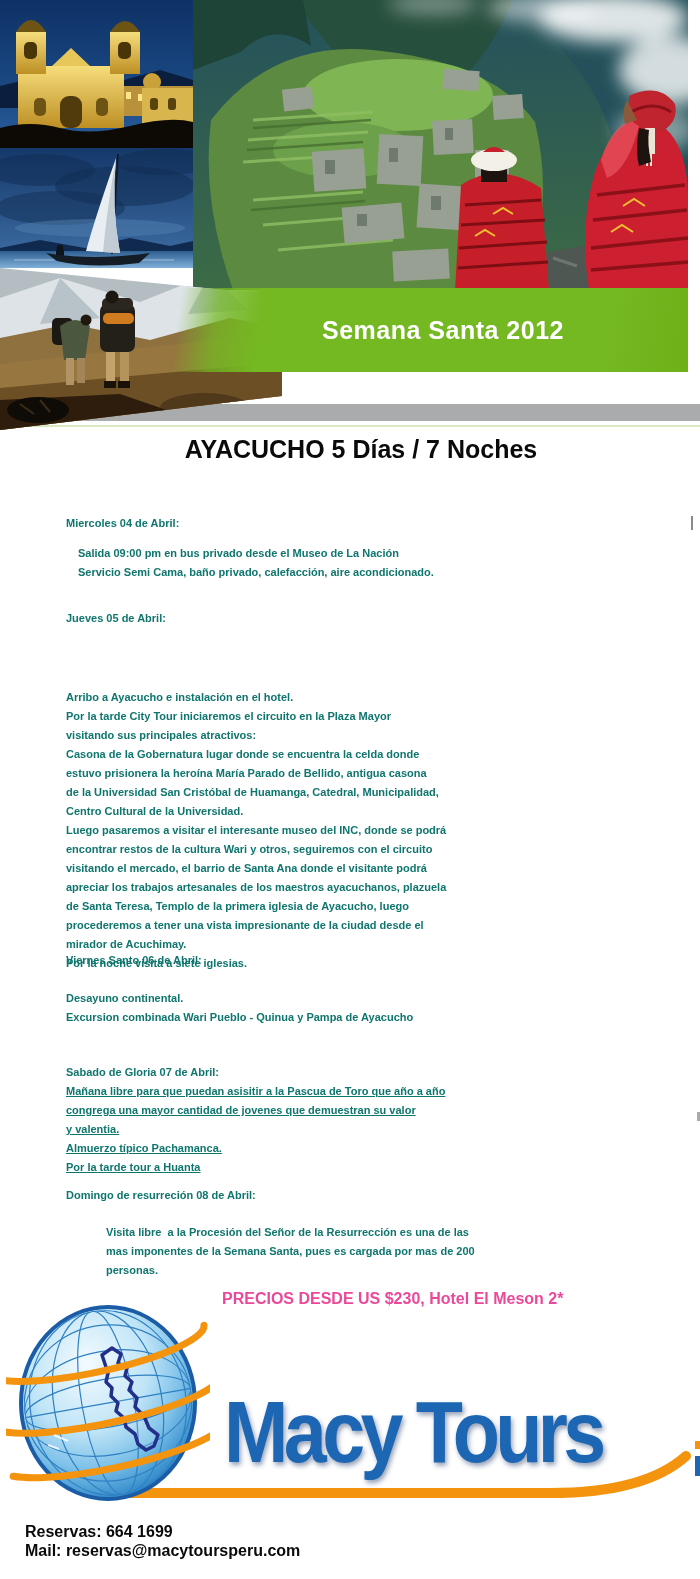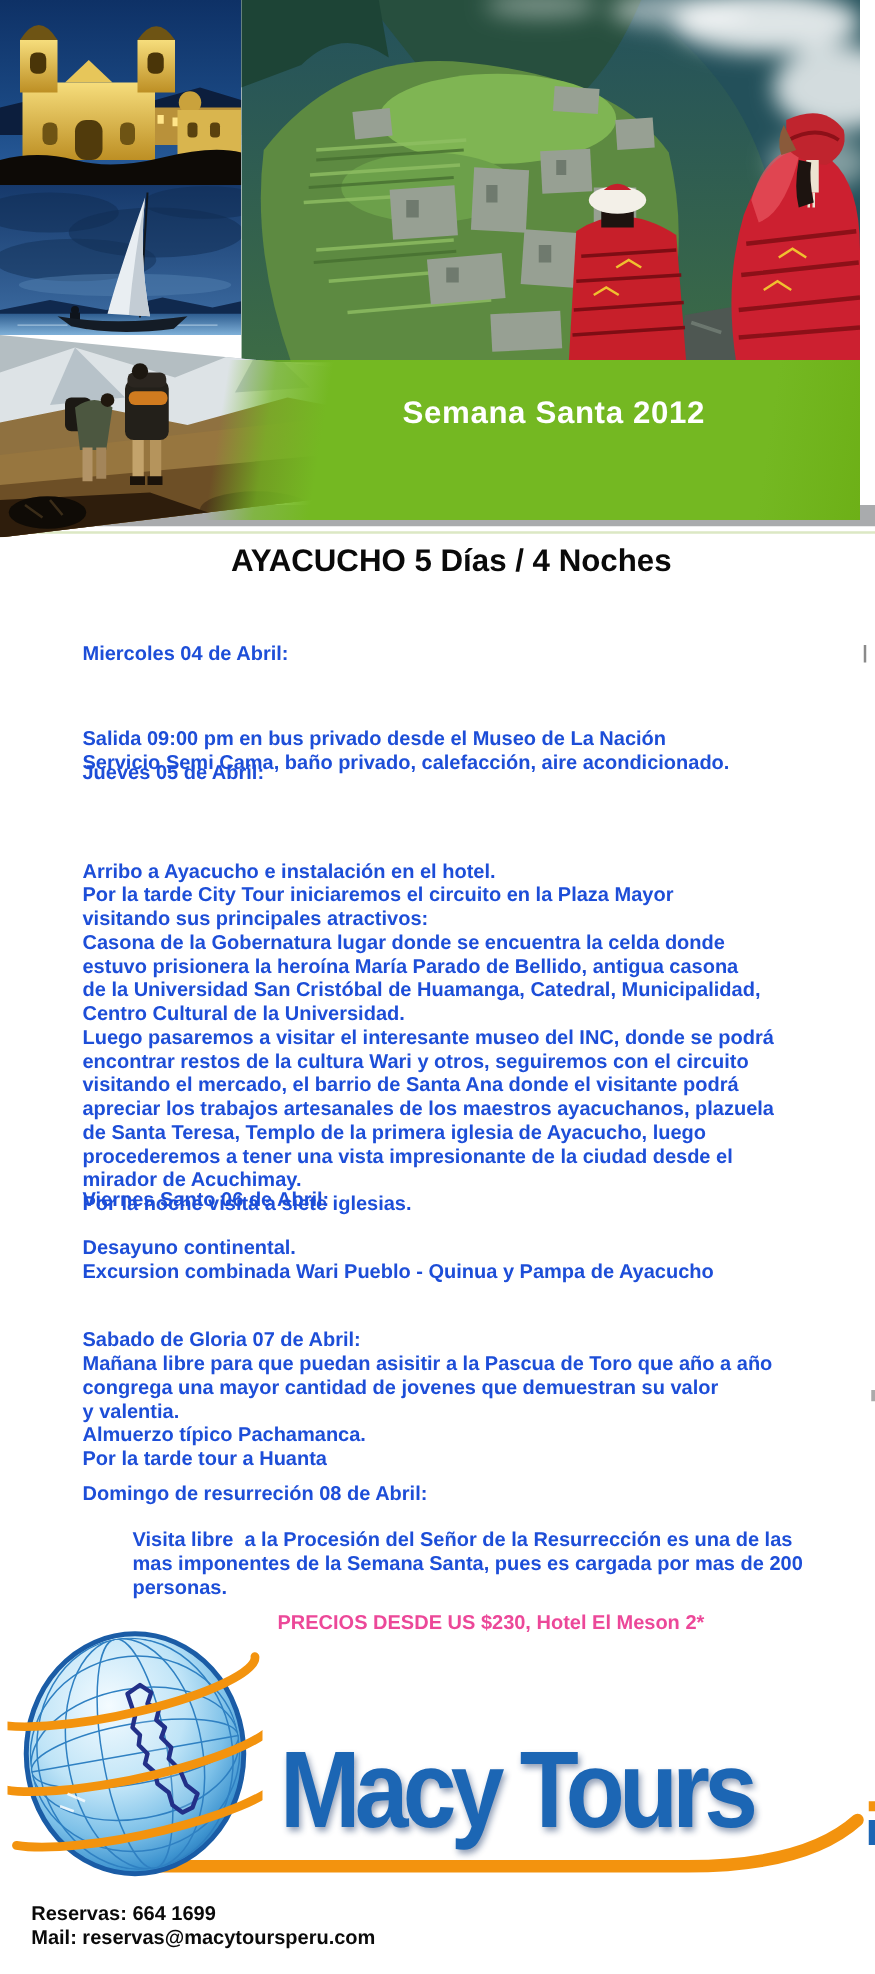--- a/index.html
+++ b/index.html
@@ -19,7 +19,7 @@
   .gray-bar {left:0;top:404px;width:700px;height:17px;background:#a9abad;z-index:1;}
   .pale-line{left:0;top:425px;width:700px;height:2px;background:#dce8c4;z-index:1;}
 
-  .green-banner{left:150px;top:288px;width:538px;height:128px;z-index:4;
+  .green-banner{left:150px;top:288px;width:538px;height:84px;z-index:4;
     background:linear-gradient(99deg,rgba(116,184,34,0) 6%,rgba(116,184,34,.75) 13%,#74b822 21%,#74b822 85%,#6db017 100%);}
   .banner-title{position:absolute;left:172px;top:28px;color:#ffffff;
     font-size:25px;font-weight:bold;letter-spacing:.5px;white-space:pre;}

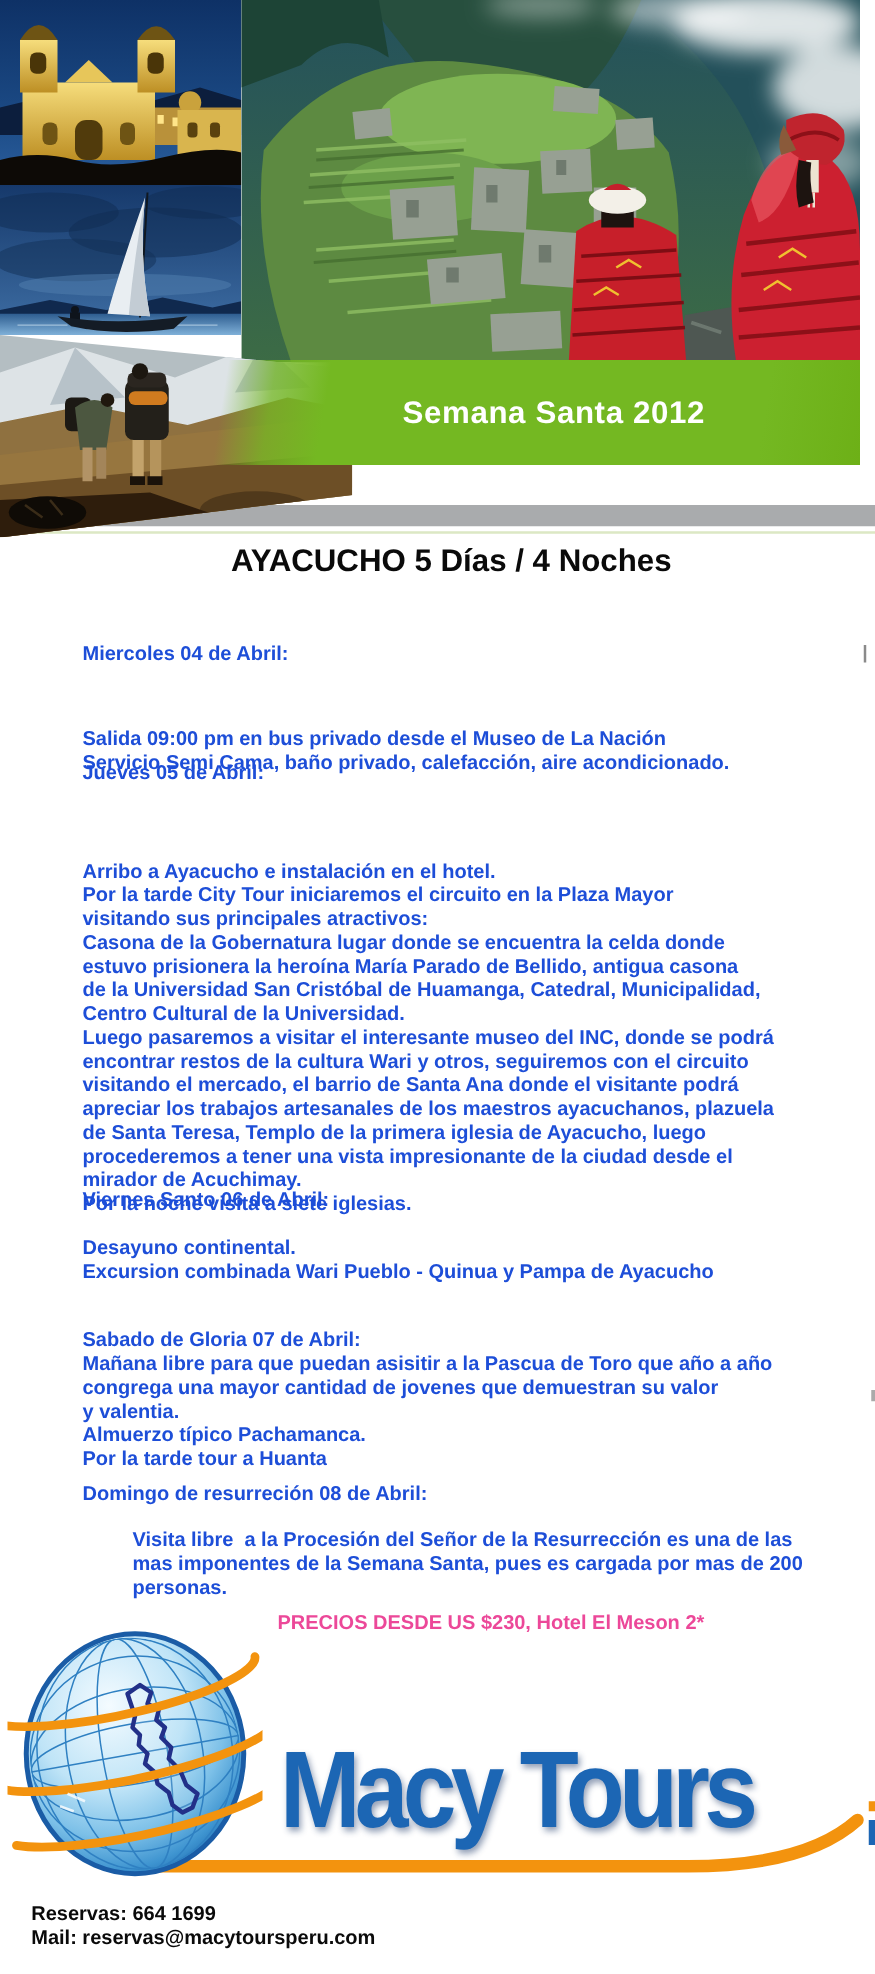--- a/index.html
+++ b/index.html
@@ -243,7 +243,7 @@
     <span class="banner-title">Semana Santa 2012</span>
   </div>
 
-  <div class="abs page-title">AYACUCHO 5 Días / 4 Noches</div>
+  <div class="abs page-title">AYACUCHO 5 Días / 7 Noches</div>
 
   <div class="abs sec" style="top:514px;">Miercoles 04 de Abril:</div>
   <div class="abs sec" style="top:582px;">Salida 09:00 pm en bus privado desde el Museo de La Nación

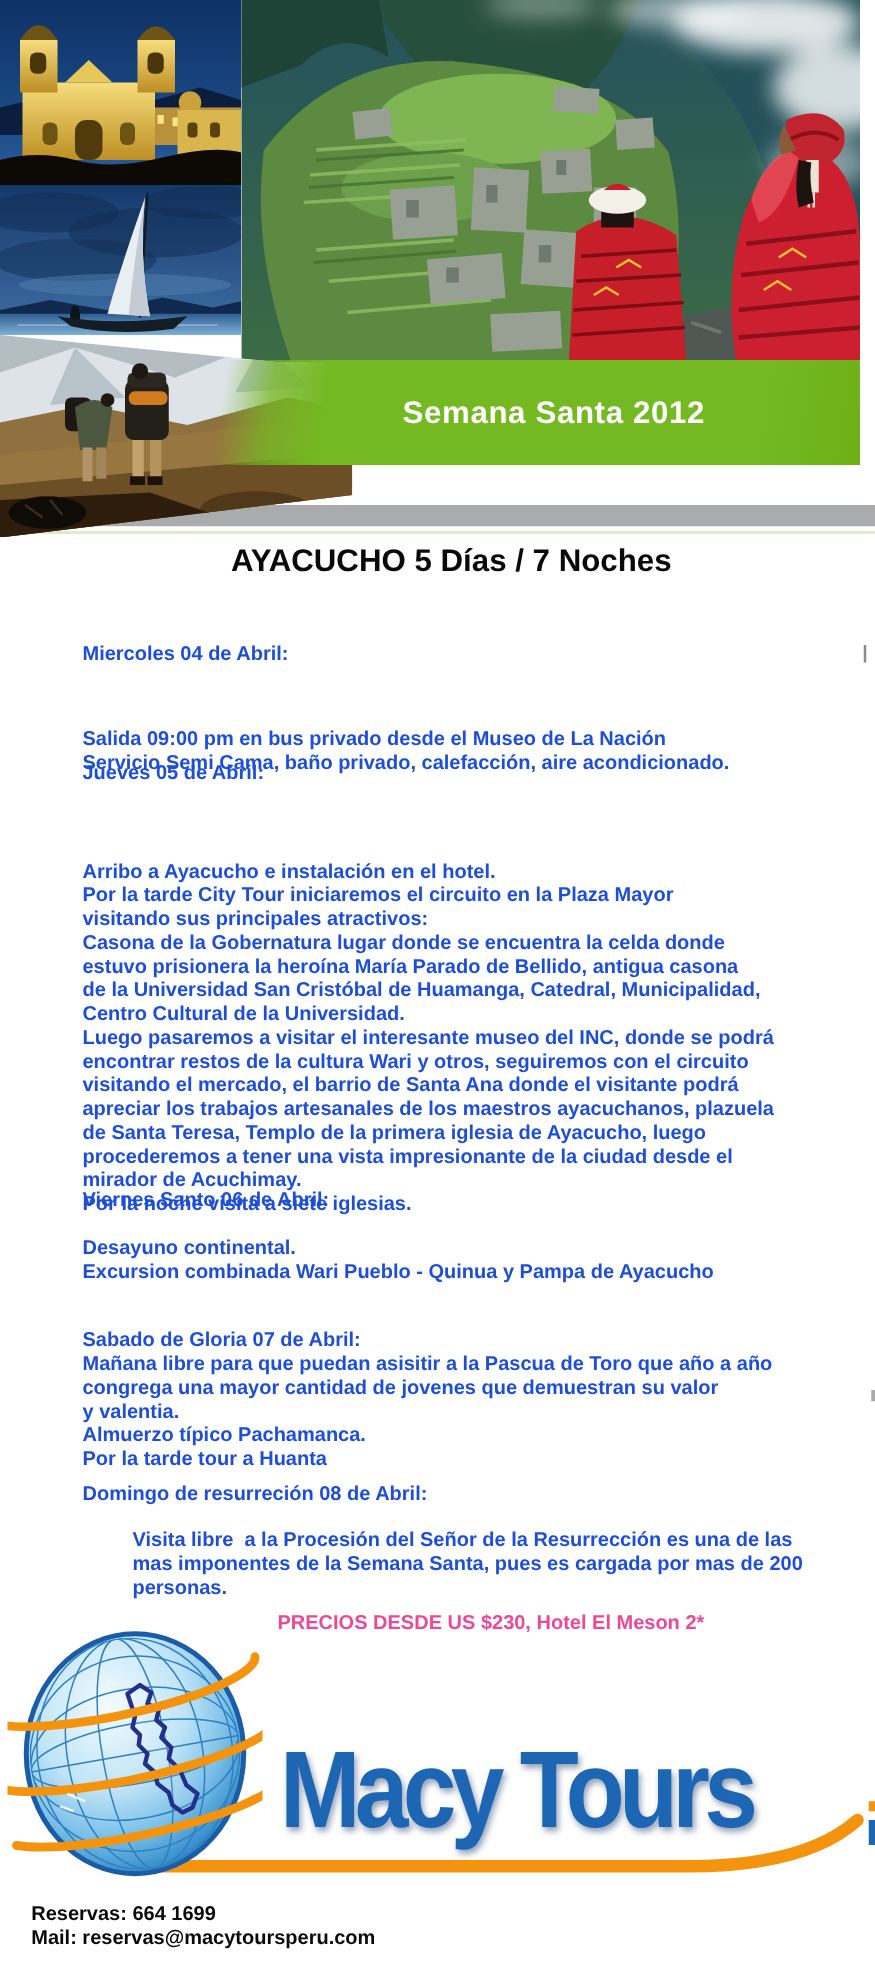--- a/index.html
+++ b/index.html
@@ -27,7 +27,7 @@
   
   .page-title{left:0;top:435px;width:700px;text-align:center;padding-left:22px;box-sizing:border-box;
     font-size:25px;font-weight:bold;color:#0a0a0a;white-space:pre;}
-  .sec{left:66px;color:#1d4ed8;font-size:16px;line-height:19px;font-weight:bold;white-space:pre;}
+  .sec{left:66px;color:#0f766e;font-size:11px;line-height:19px;font-weight:bold;white-space:pre;}
   .price{left:222px;top:1290px;font-size:16px;font-weight:bold;color:#ec4899;white-space:pre;}
 
   

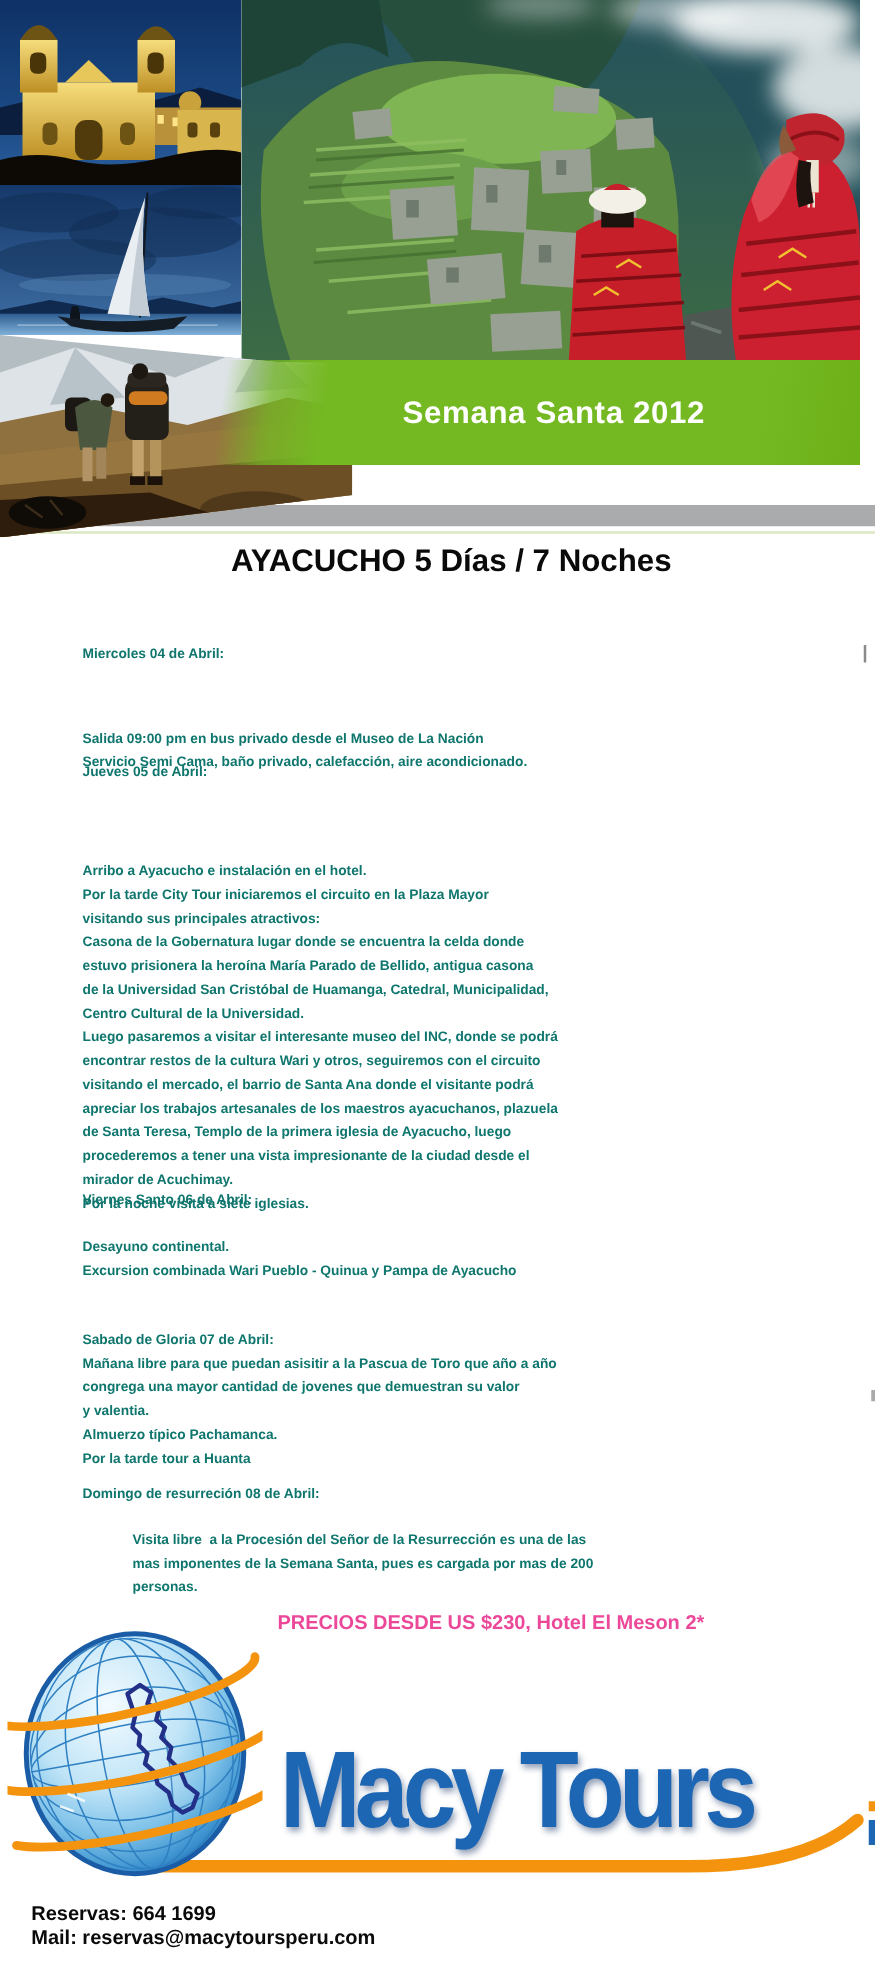--- a/index.html
+++ b/index.html
@@ -246,7 +246,7 @@
   <div class="abs page-title">AYACUCHO 5 Días / 7 Noches</div>
 
   <div class="abs sec" style="top:514px;">Miercoles 04 de Abril:</div>
-  <div class="abs sec" style="top:582px;">Salida 09:00 pm en bus privado desde el Museo de La Nación
+  <div class="abs sec" style="top:544px;margin-left:12px;">Salida 09:00 pm en bus privado desde el Museo de La Nación
 Servicio Semi Cama, baño privado, calefacción, aire acondicionado.</div>
 
   <div class="abs sec" style="top:609px;">Jueves 05 de Abril:</div>

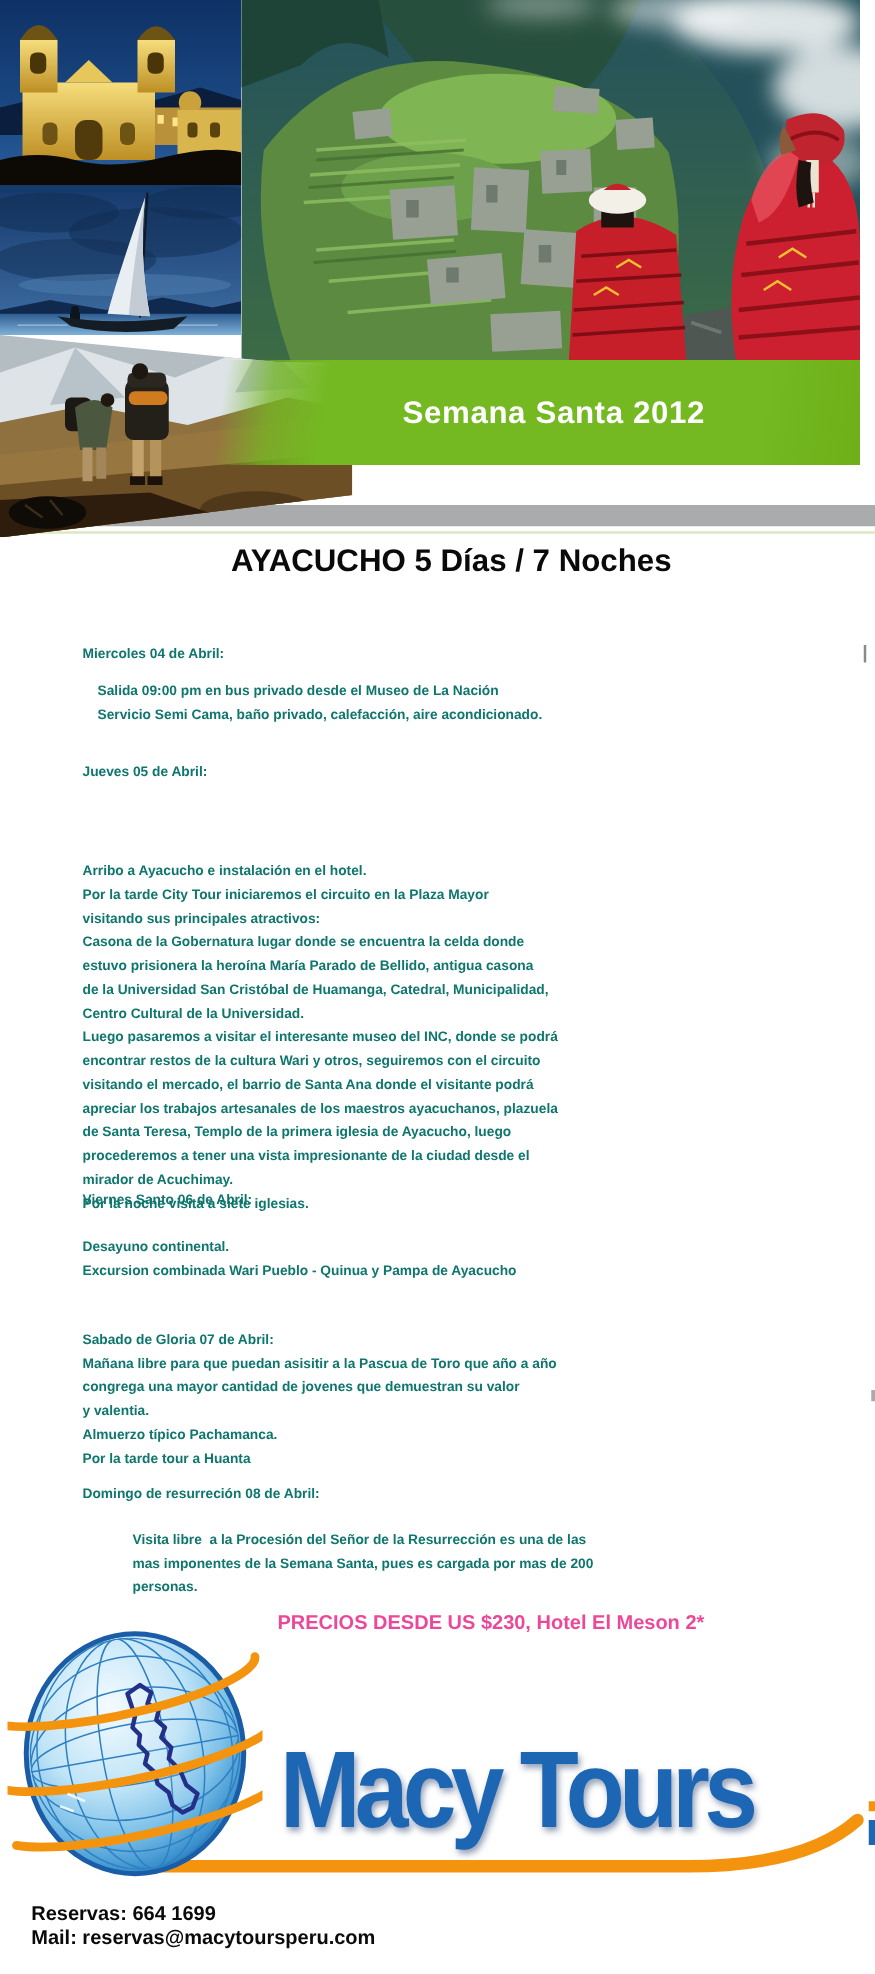--- a/index.html
+++ b/index.html
@@ -271,7 +271,7 @@
 Excursion combinada Wari Pueblo - Quinua y Pampa de Ayacucho</div>
 
   <div class="abs sec" style="top:1063px;">Sabado de Gloria 07 de Abril:</div>
-  <div class="abs sec" style="top:1082px;">Mañana libre para que puedan asisitir a la Pascua de Toro que año a año
+  <div class="abs sec" style="top:1082px;text-decoration:underline;">Mañana libre para que puedan asisitir a la Pascua de Toro que año a año
 congrega una mayor cantidad de jovenes que demuestran su valor
 y valentia.
 Almuerzo típico Pachamanca.

